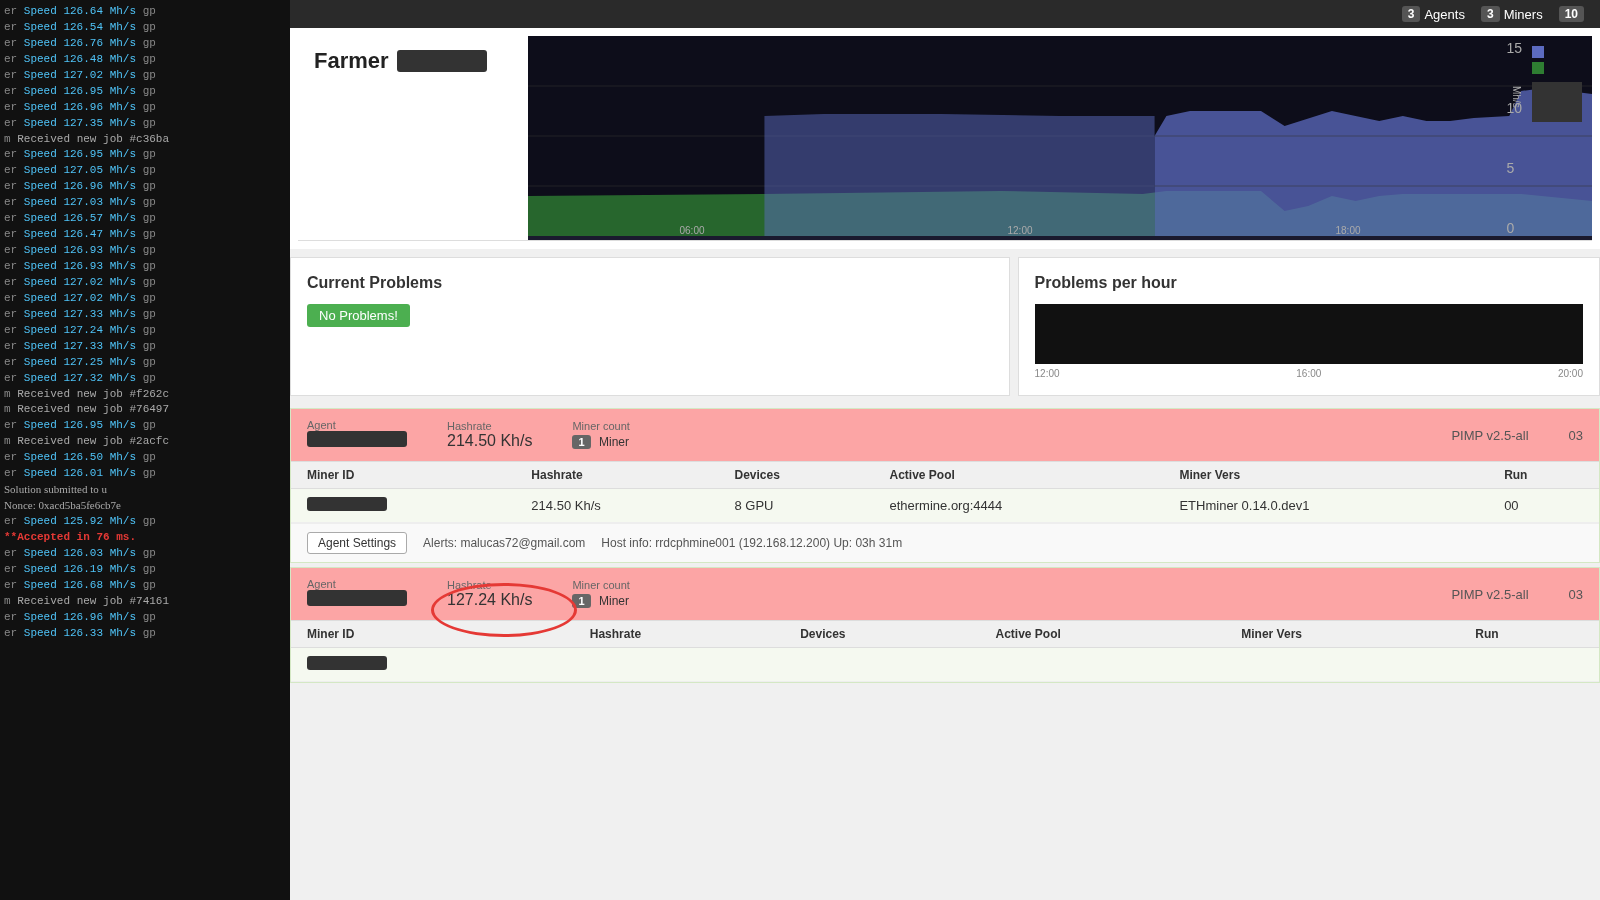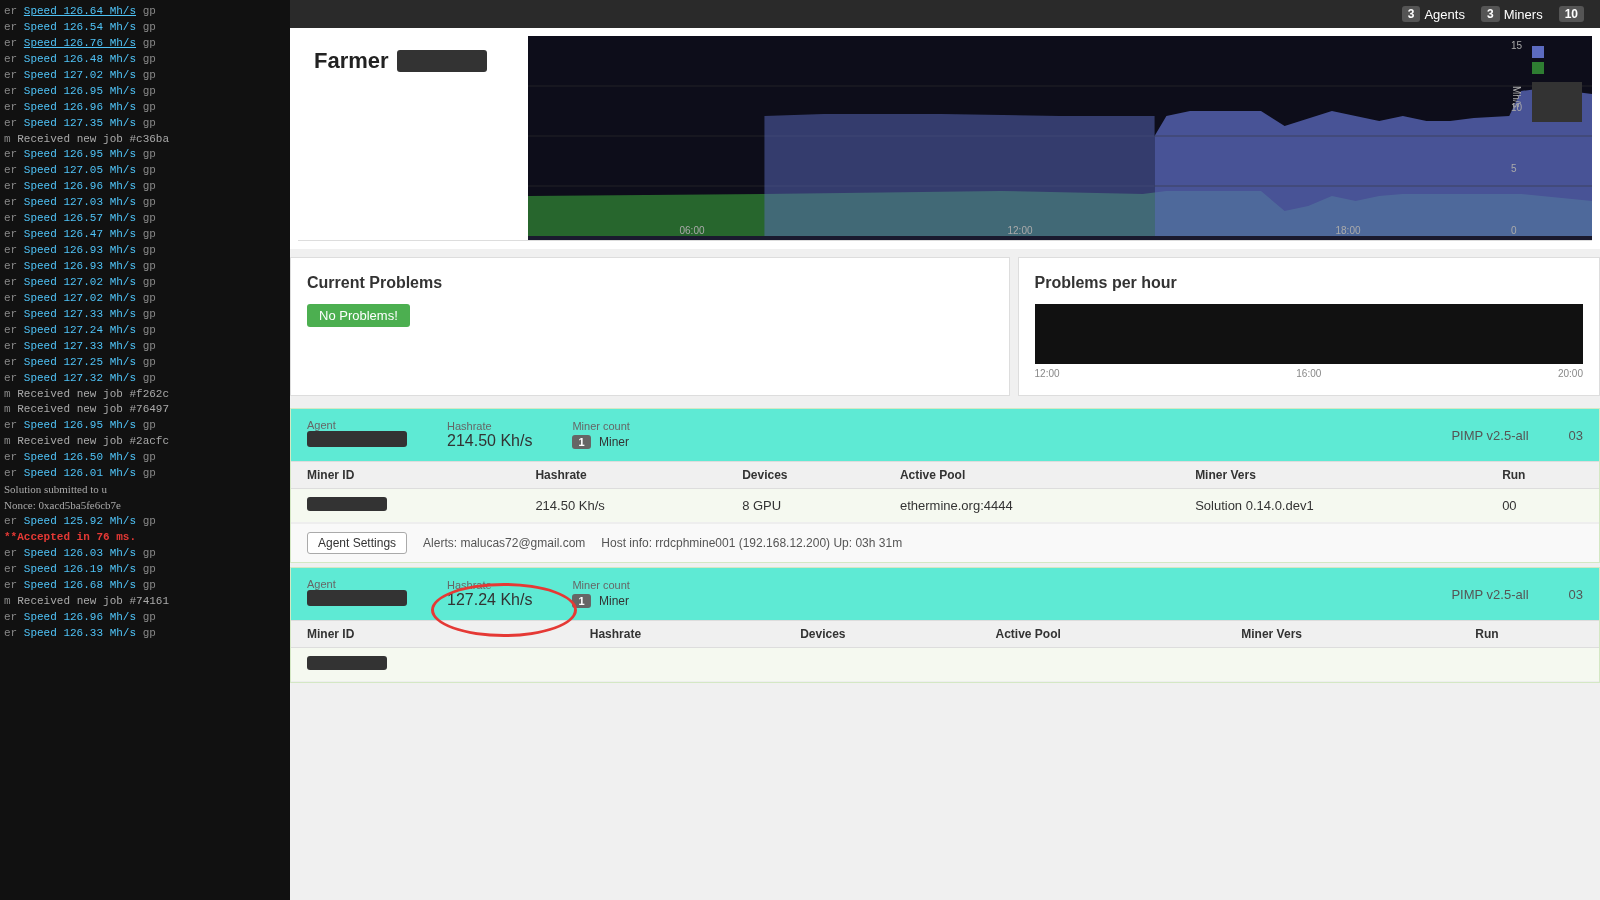--- a/index.html
+++ b/index.html
@@ -352,7 +352,7 @@
 <body>
 
 <div id="terminal-panel">
-    <div class="terminal-line speed"><span style="color:#888;">er</span>  <span style="color:#4fc3f7;text-decoration:underline;">Speed 126.64 Mh/s</span>  <span style="color:#888;">  gp</span></div>
+    <div class="terminal-line speed"><span style="color:#888;">er</span>  <span style="color:#4fc3f7;">Speed 126.64 Mh/s</span>  <span style="color:#888;">  gp</span></div>
     <div class="terminal-line speed"><span style="color:#888;">er</span>  <span style="color:#4fc3f7;">Speed 126.54 Mh/s</span>  <span style="color:#888;">  gp</span></div>
     <div class="terminal-line speed"><span style="color:#888;">er</span>  <span style="color:#4fc3f7;text-decoration:underline;">Speed 126.76 Mh/s</span>  <span style="color:#888;">  gp</span></div>
     <div class="terminal-line speed"><span style="color:#888;">er</span>  <span style="color:#4fc3f7;">Speed 126.48 Mh/s</span>  <span style="color:#888;">  gp</span></div>

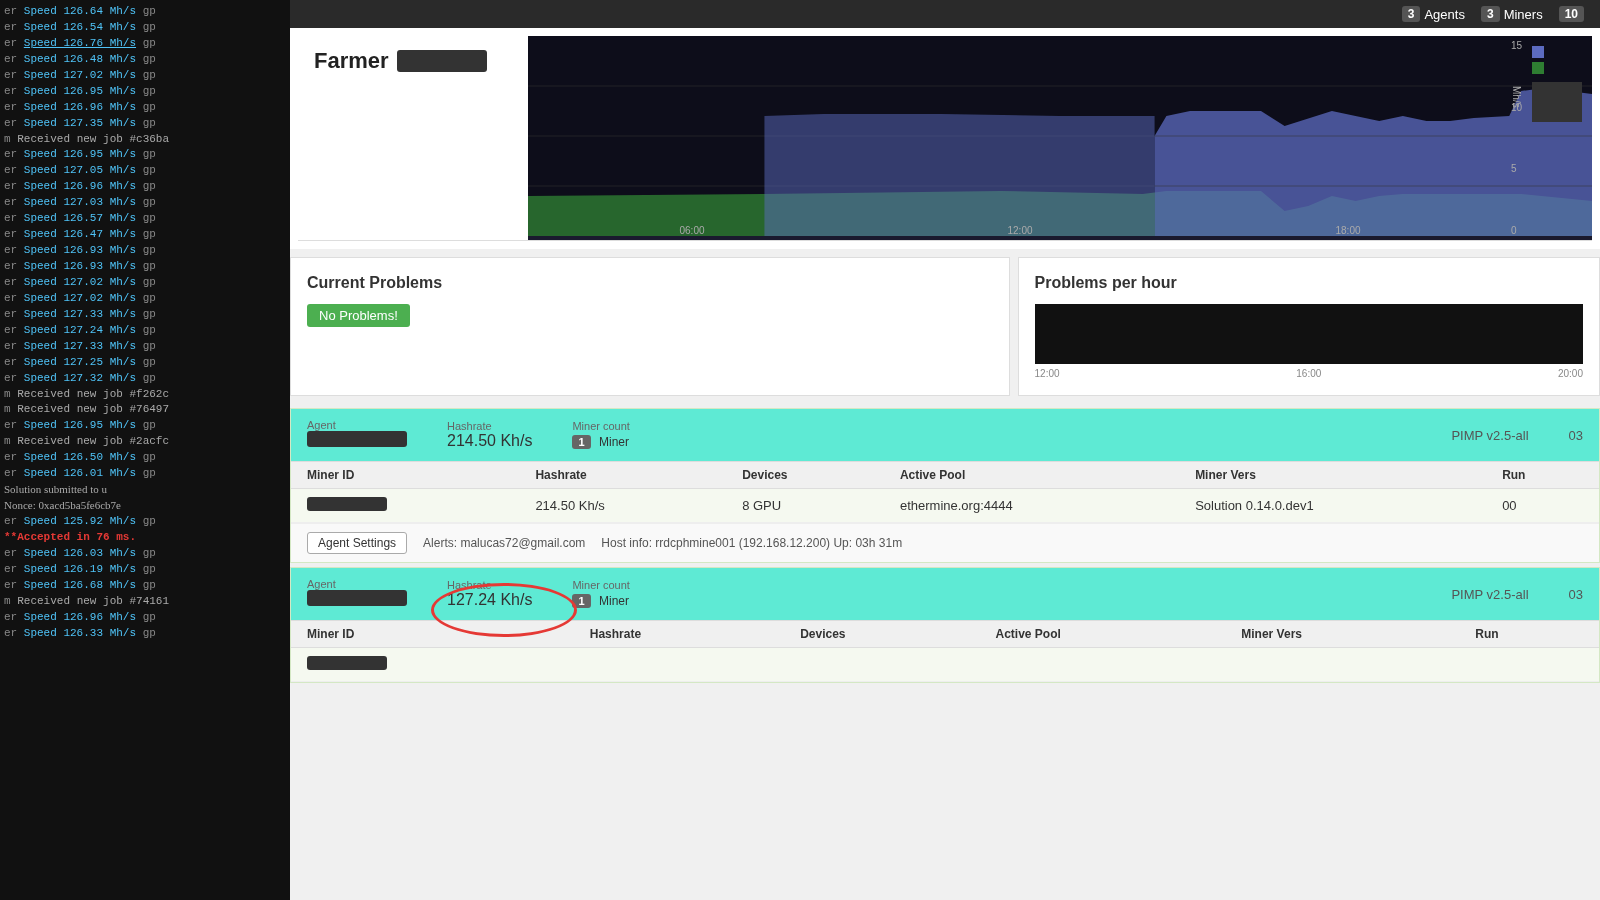--- a/index.html
+++ b/index.html
@@ -354,7 +354,7 @@
 <div id="terminal-panel">
     <div class="terminal-line speed"><span style="color:#888;">er</span>  <span style="color:#4fc3f7;">Speed 126.64 Mh/s</span>  <span style="color:#888;">  gp</span></div>
     <div class="terminal-line speed"><span style="color:#888;">er</span>  <span style="color:#4fc3f7;">Speed 126.54 Mh/s</span>  <span style="color:#888;">  gp</span></div>
-    <div class="terminal-line speed"><span style="color:#888;">er</span>  <span style="color:#4fc3f7;text-decoration:underline;">Speed 126.76 Mh/s</span>  <span style="color:#888;">  gp</span></div>
+    <div class="terminal-line speed"><span style="color:#888;">er</span>  <span style="color:#4fc3f7;">Speed 126.76 Mh/s</span>  <span style="color:#888;">  gp</span></div>
     <div class="terminal-line speed"><span style="color:#888;">er</span>  <span style="color:#4fc3f7;">Speed 126.48 Mh/s</span>  <span style="color:#888;">  gp</span></div>
     <div class="terminal-line speed"><span style="color:#888;">er</span>  <span style="color:#4fc3f7;">Speed 127.02 Mh/s</span>  <span style="color:#888;">  gp</span></div>
     <div class="terminal-line speed"><span style="color:#888;">er</span>  <span style="color:#4fc3f7;">Speed 126.95 Mh/s</span>  <span style="color:#888;">  gp</span></div>

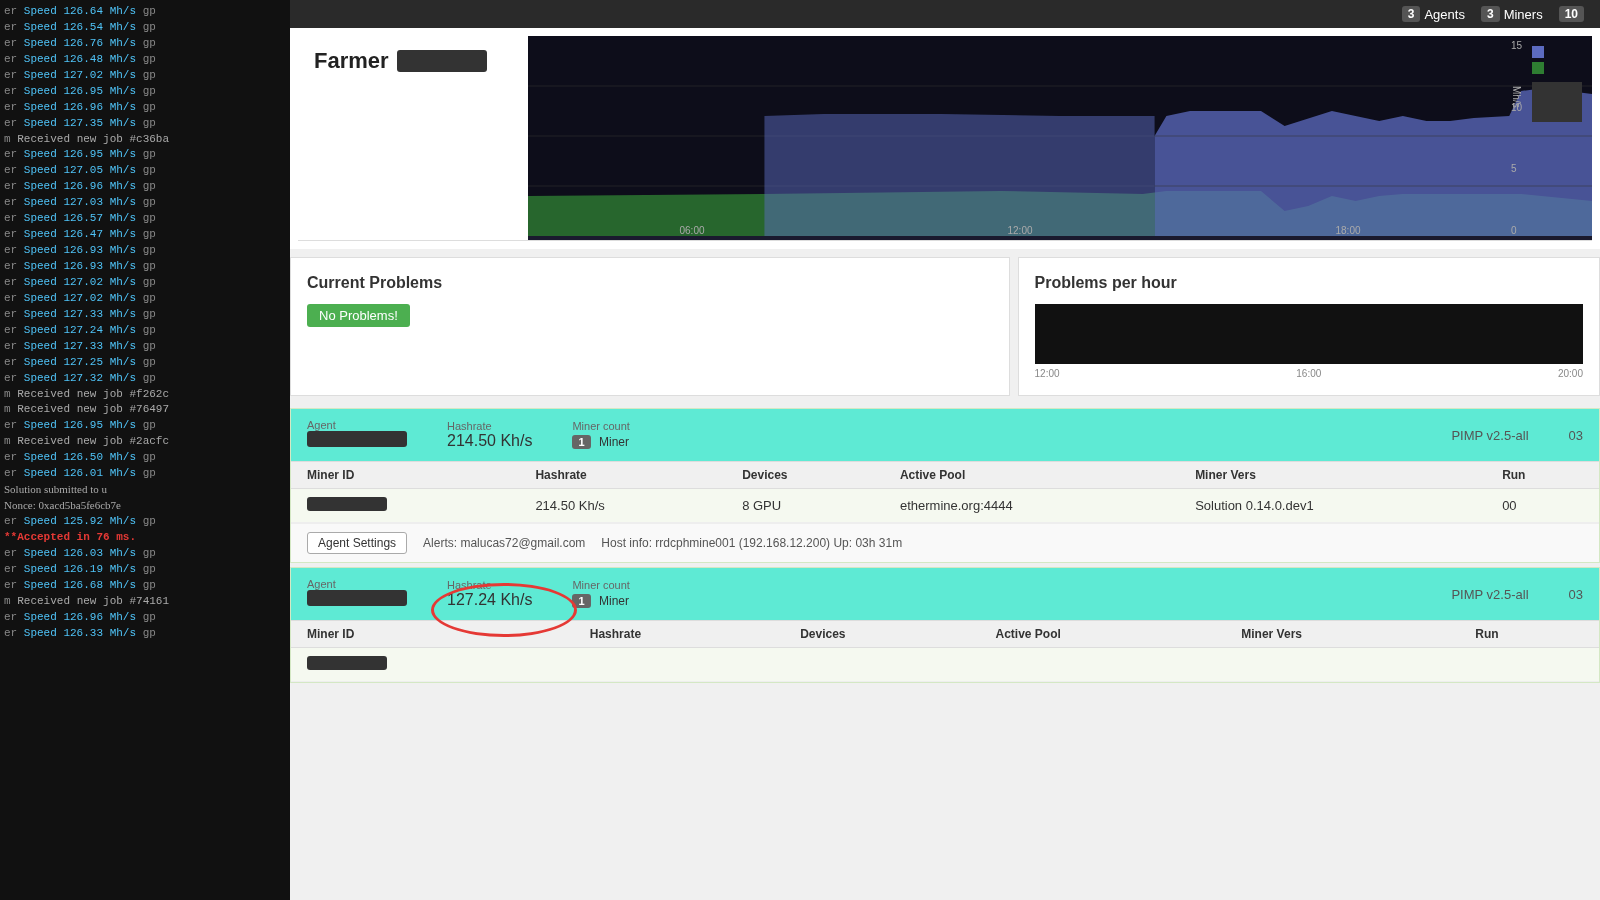--- a/index.html
+++ b/index.html
@@ -164,7 +164,7 @@
       display: flex;
       flex-direction: column;
       justify-content: space-between;
-      font-size: 10px;
+      font-size: 14px;
       color: #aaa;
       padding: 4px 0;
     }

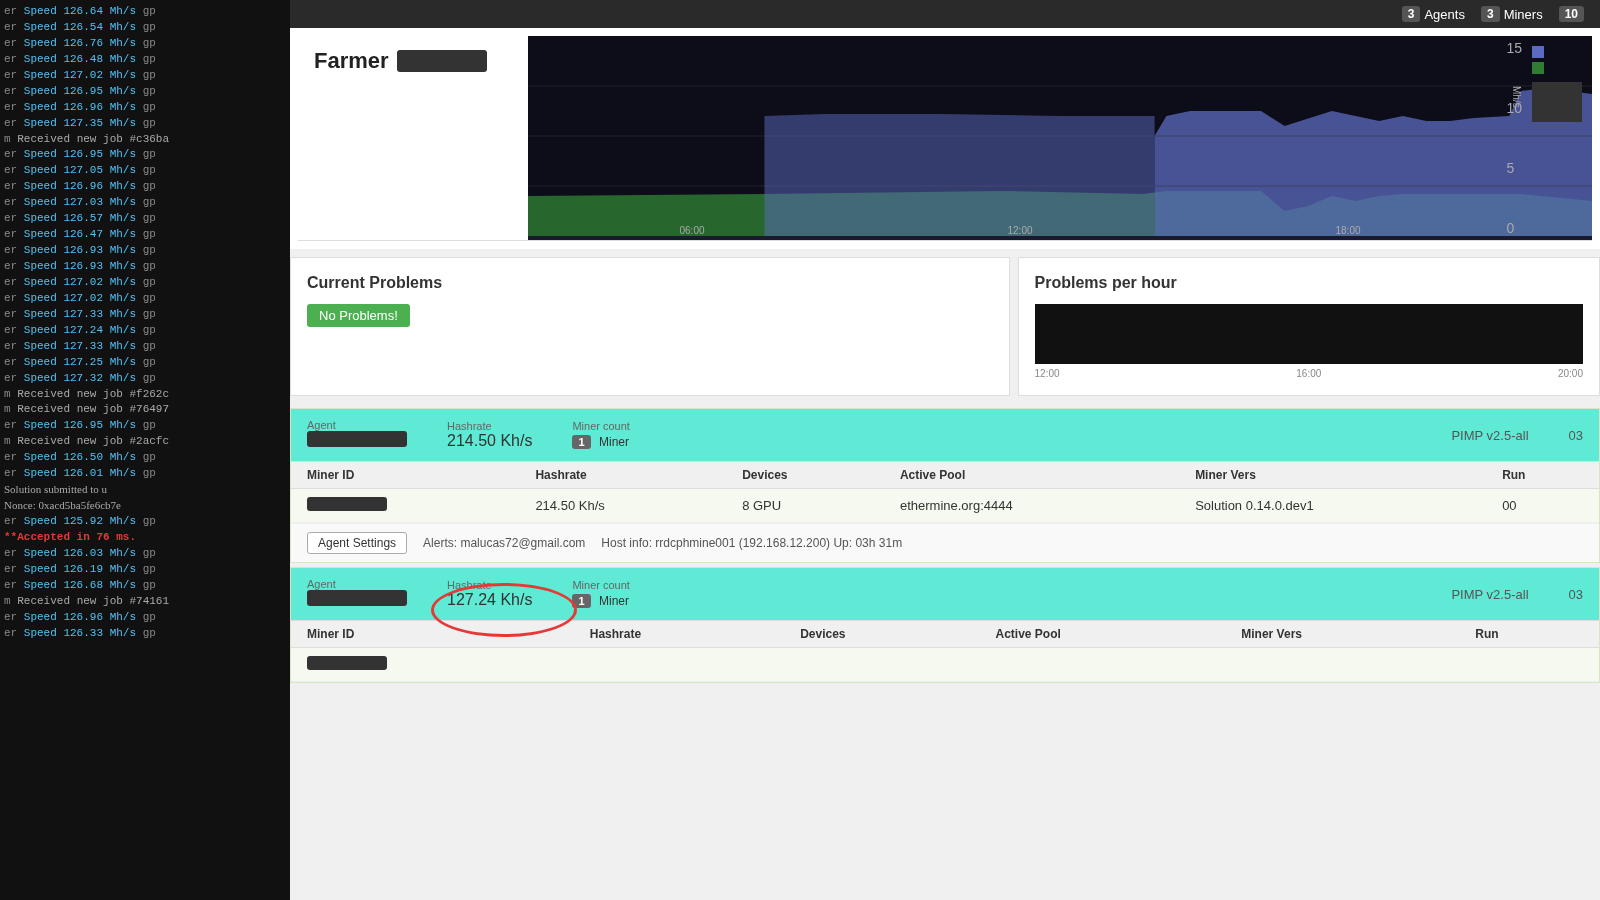--- a/index.html
+++ b/index.html
@@ -244,7 +244,7 @@
       padding: 10px 16px;
       border-bottom: 1px solid #ddd;
       gap: 40px;
-      background: #5eead4;
+      background: #fca5a5;
     }
     .agent-col-label {
       font-size: 11px;

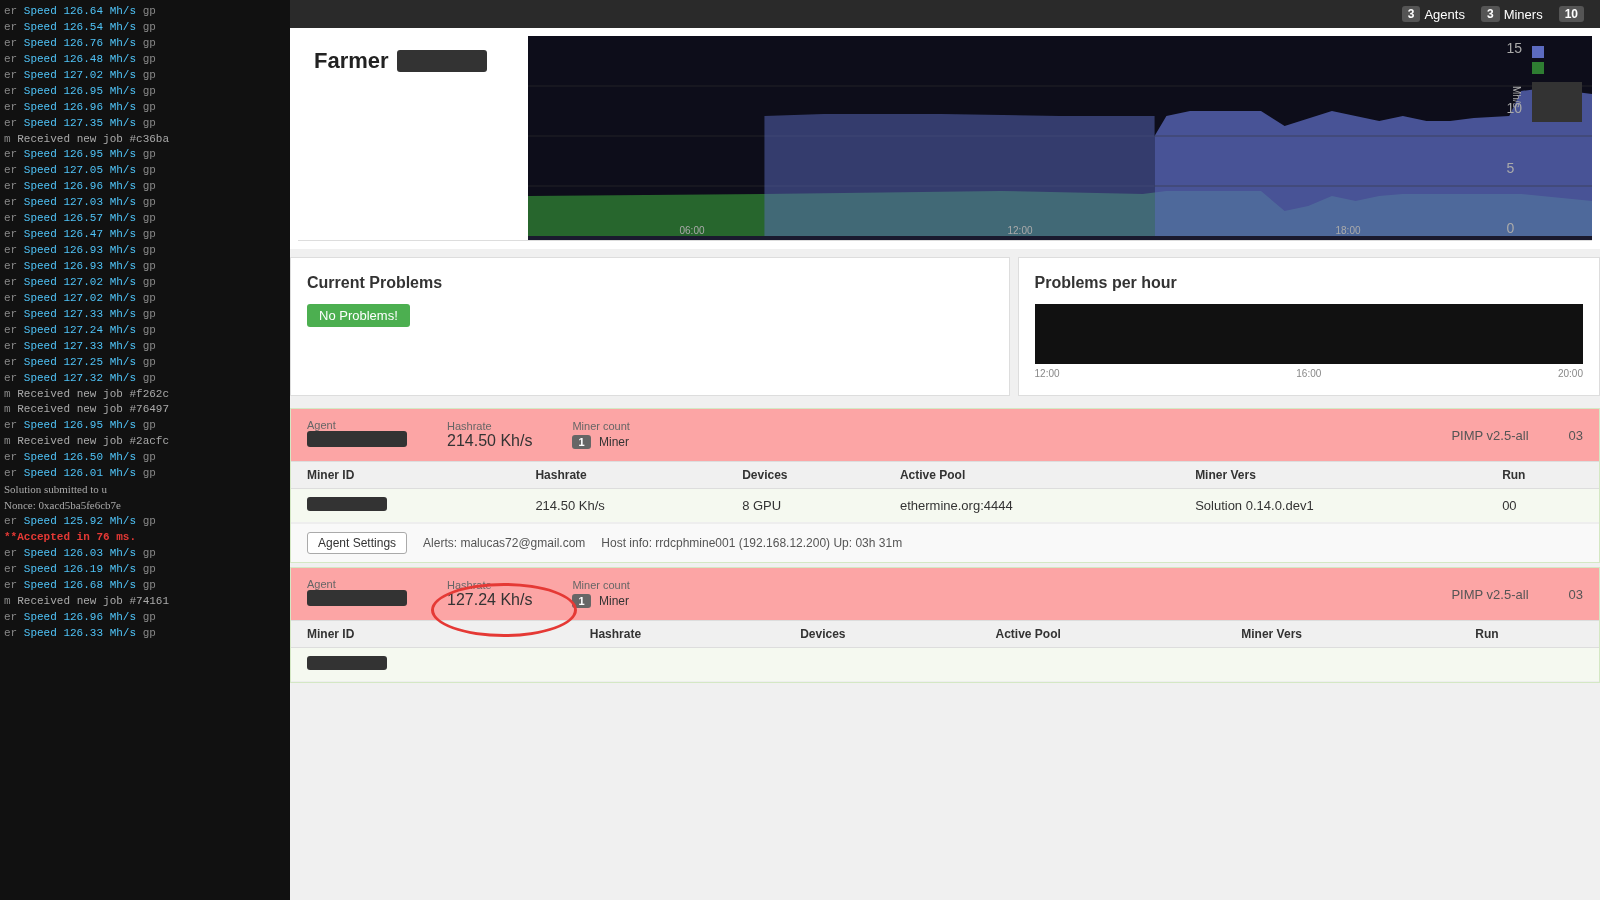--- a/index.html
+++ b/index.html
@@ -522,7 +522,7 @@
             <td>214.50 Kh/s</td>
             <td>8 GPU</td>
             <td>ethermine.org:4444</td>
-            <td>Solution 0.14.0.dev1</td>
+            <td>ETHminer 0.14.0.dev1</td>
             <td>00</td>
           </tr>
         </tbody>

